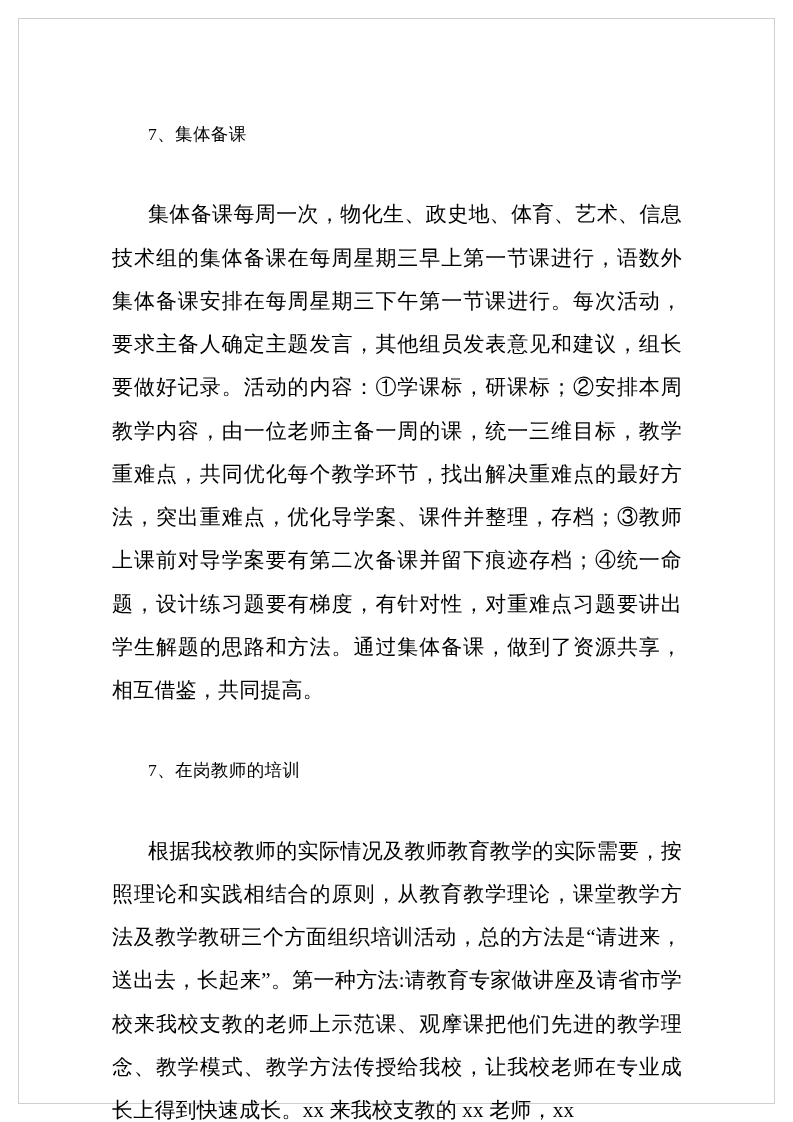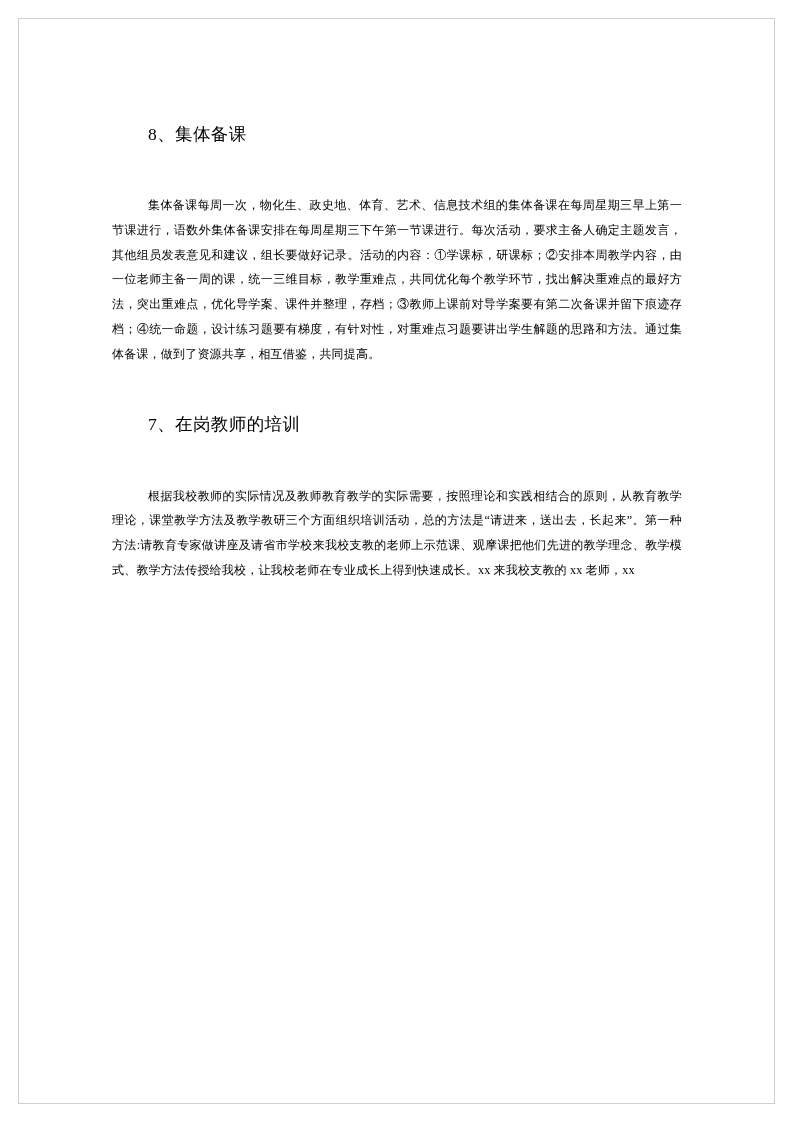--- a/index.html
+++ b/index.html
@@ -65,7 +65,7 @@
 
   <div class="content">
 
-    <p class="heading">8、集体备课</p>
+    <p class="heading">7、集体备课</p>
 
     <div class="gap-after-heading"></div>
 

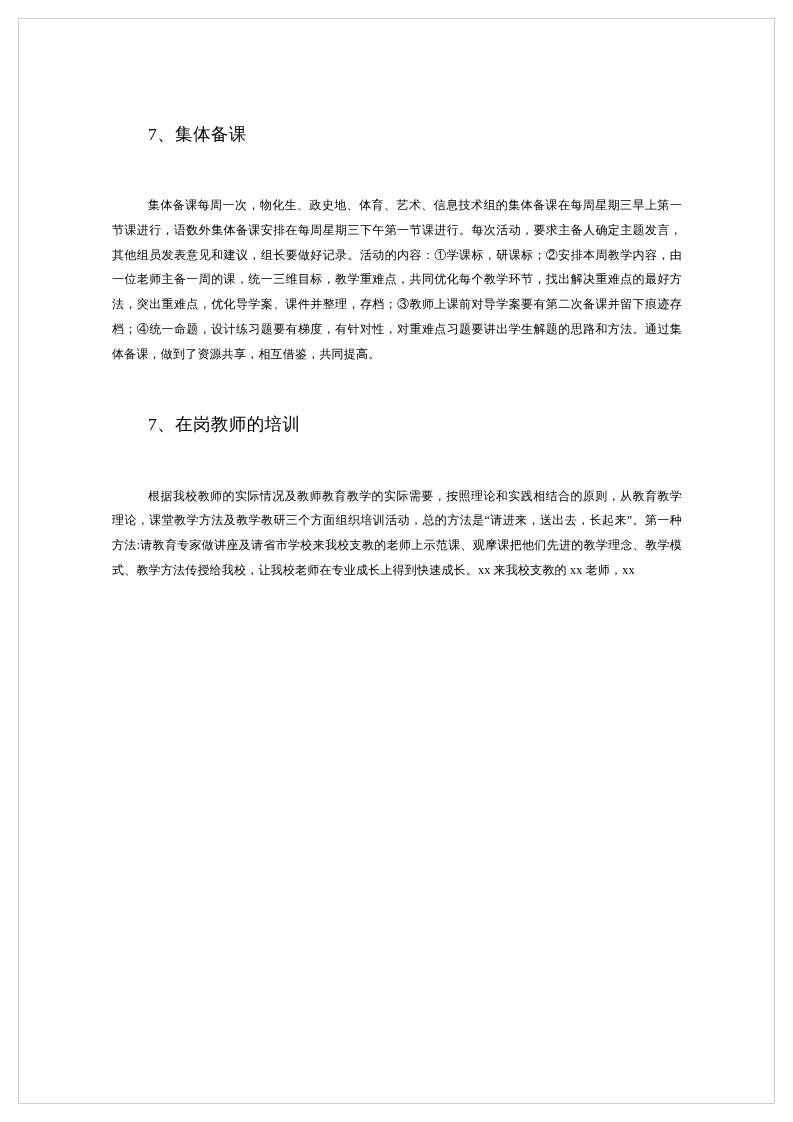--- a/index.html
+++ b/index.html
@@ -46,7 +46,7 @@
     font-weight: 400;
   }
   .para {
-    font-size: 12px;
+    font-size: 21px;
     line-height: 2.06;
     letter-spacing: 0.2px;
     text-indent: 36px;

